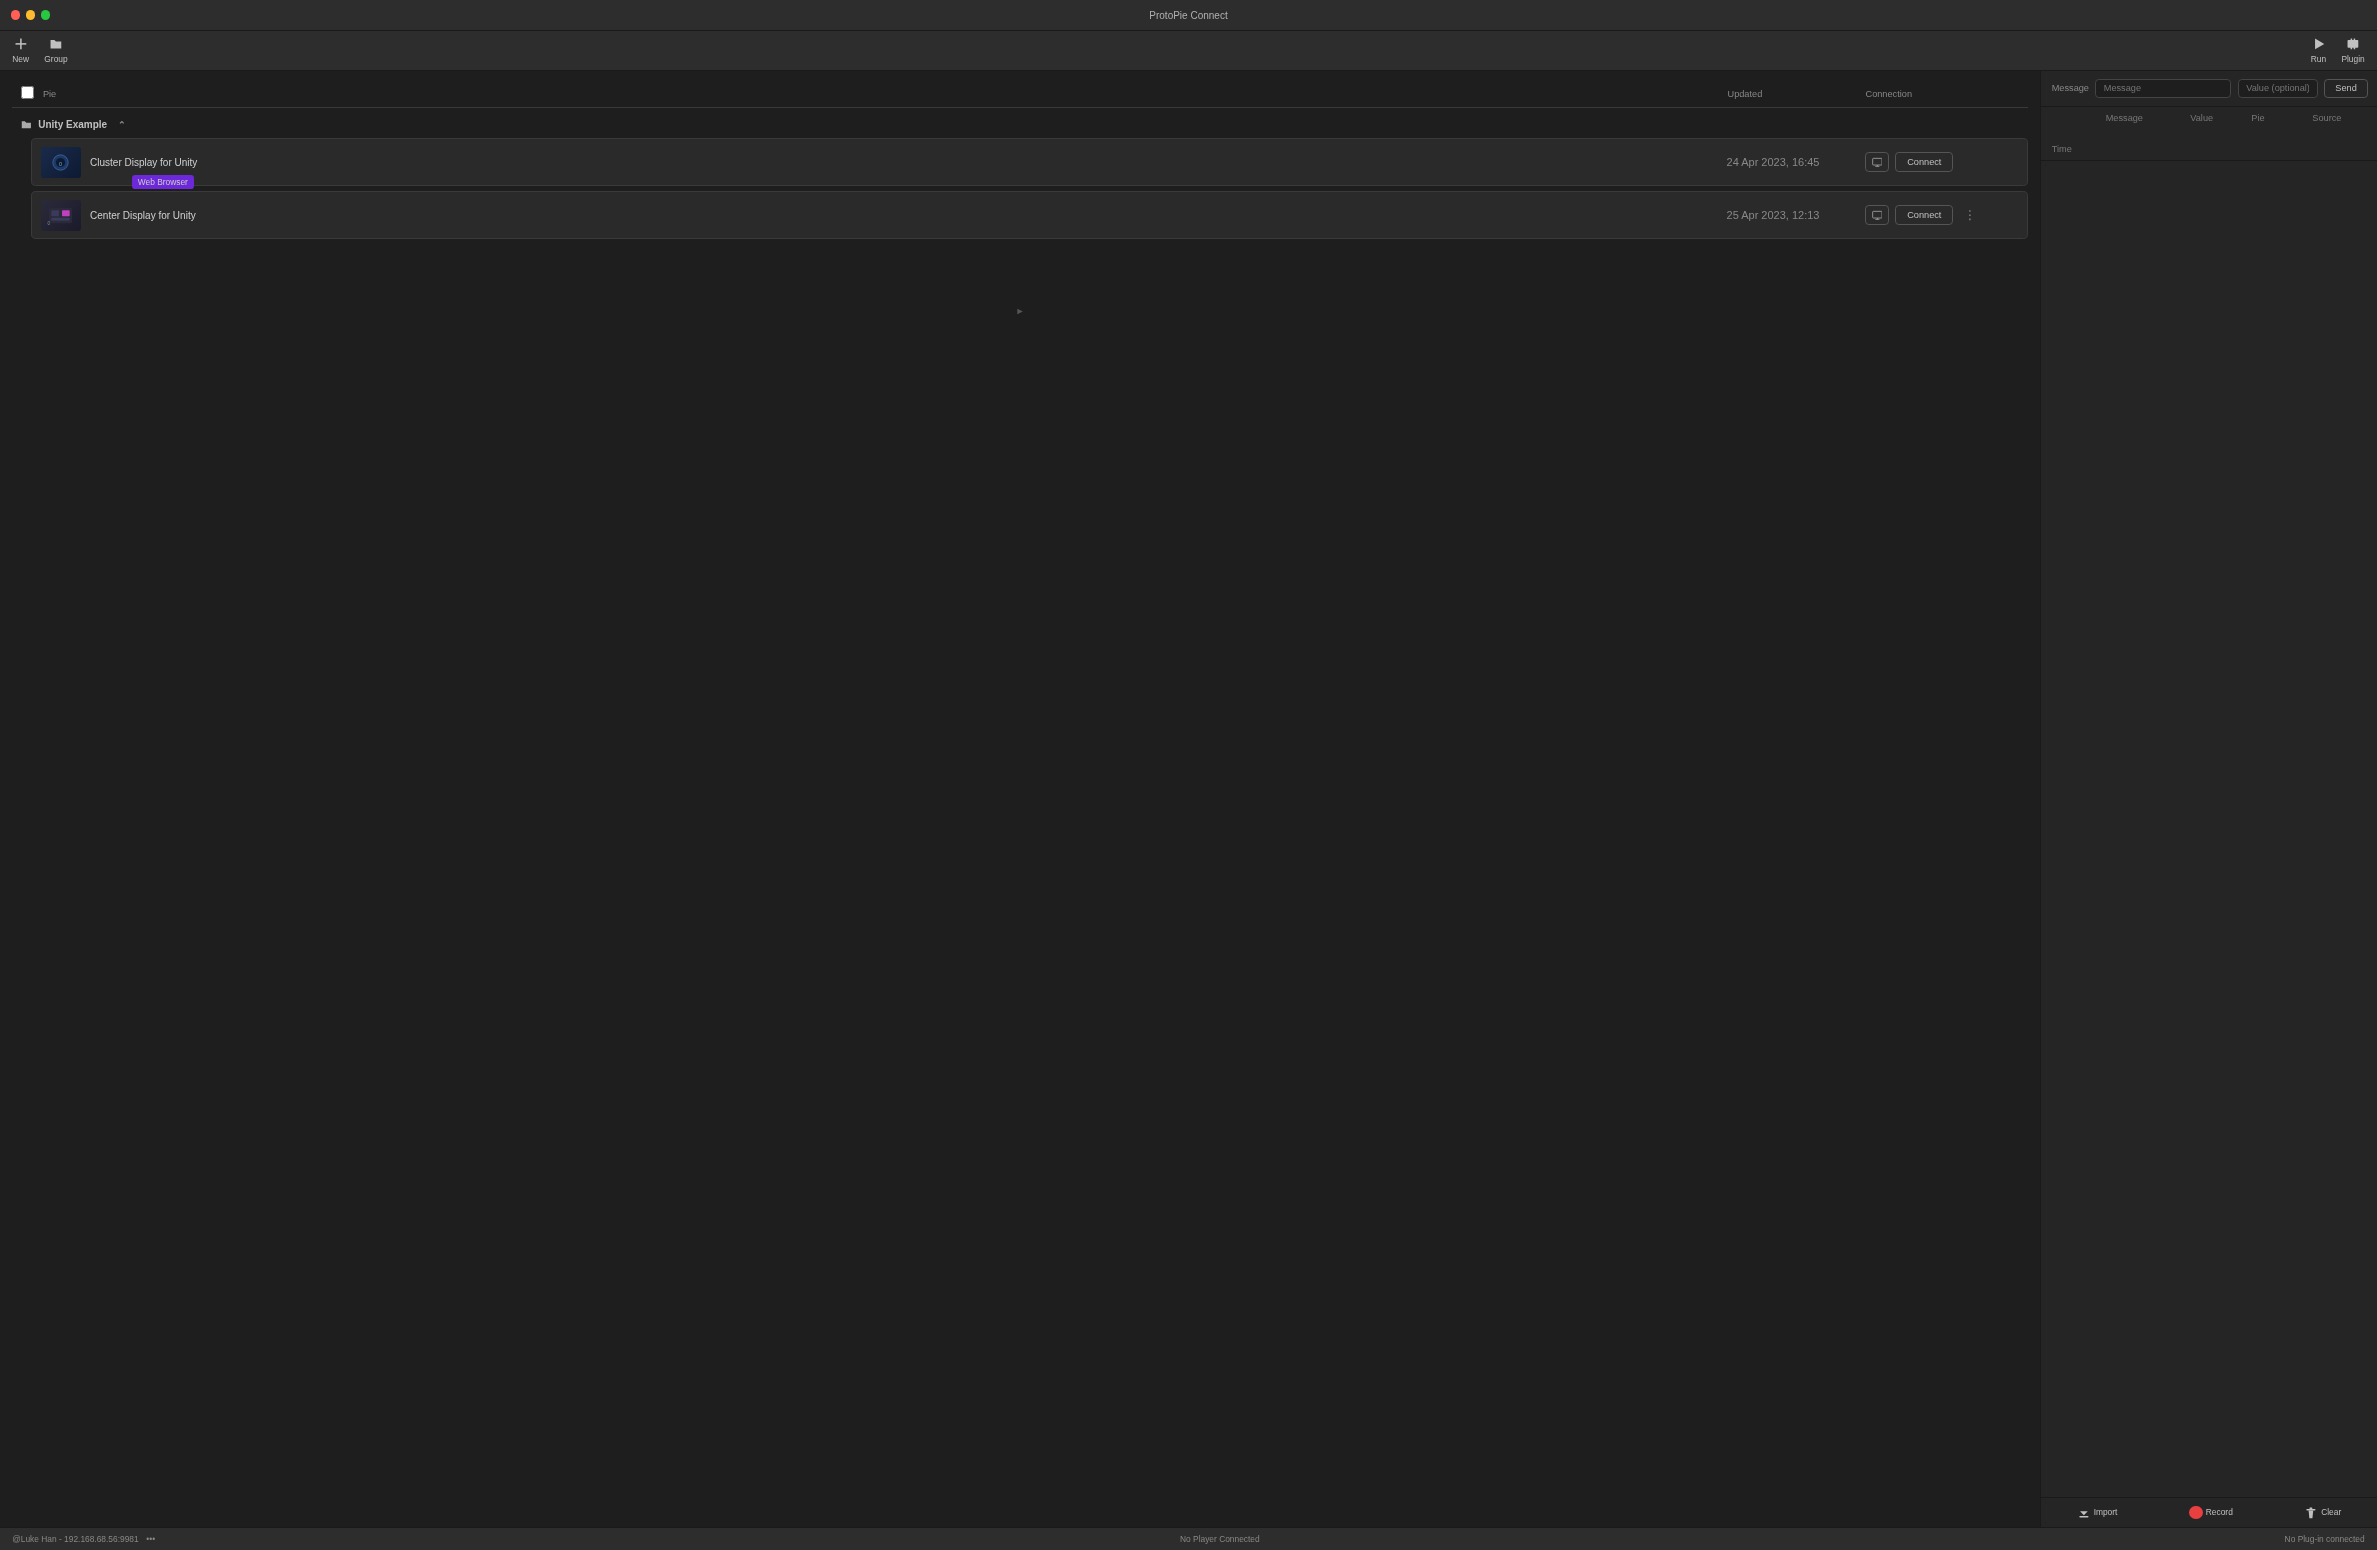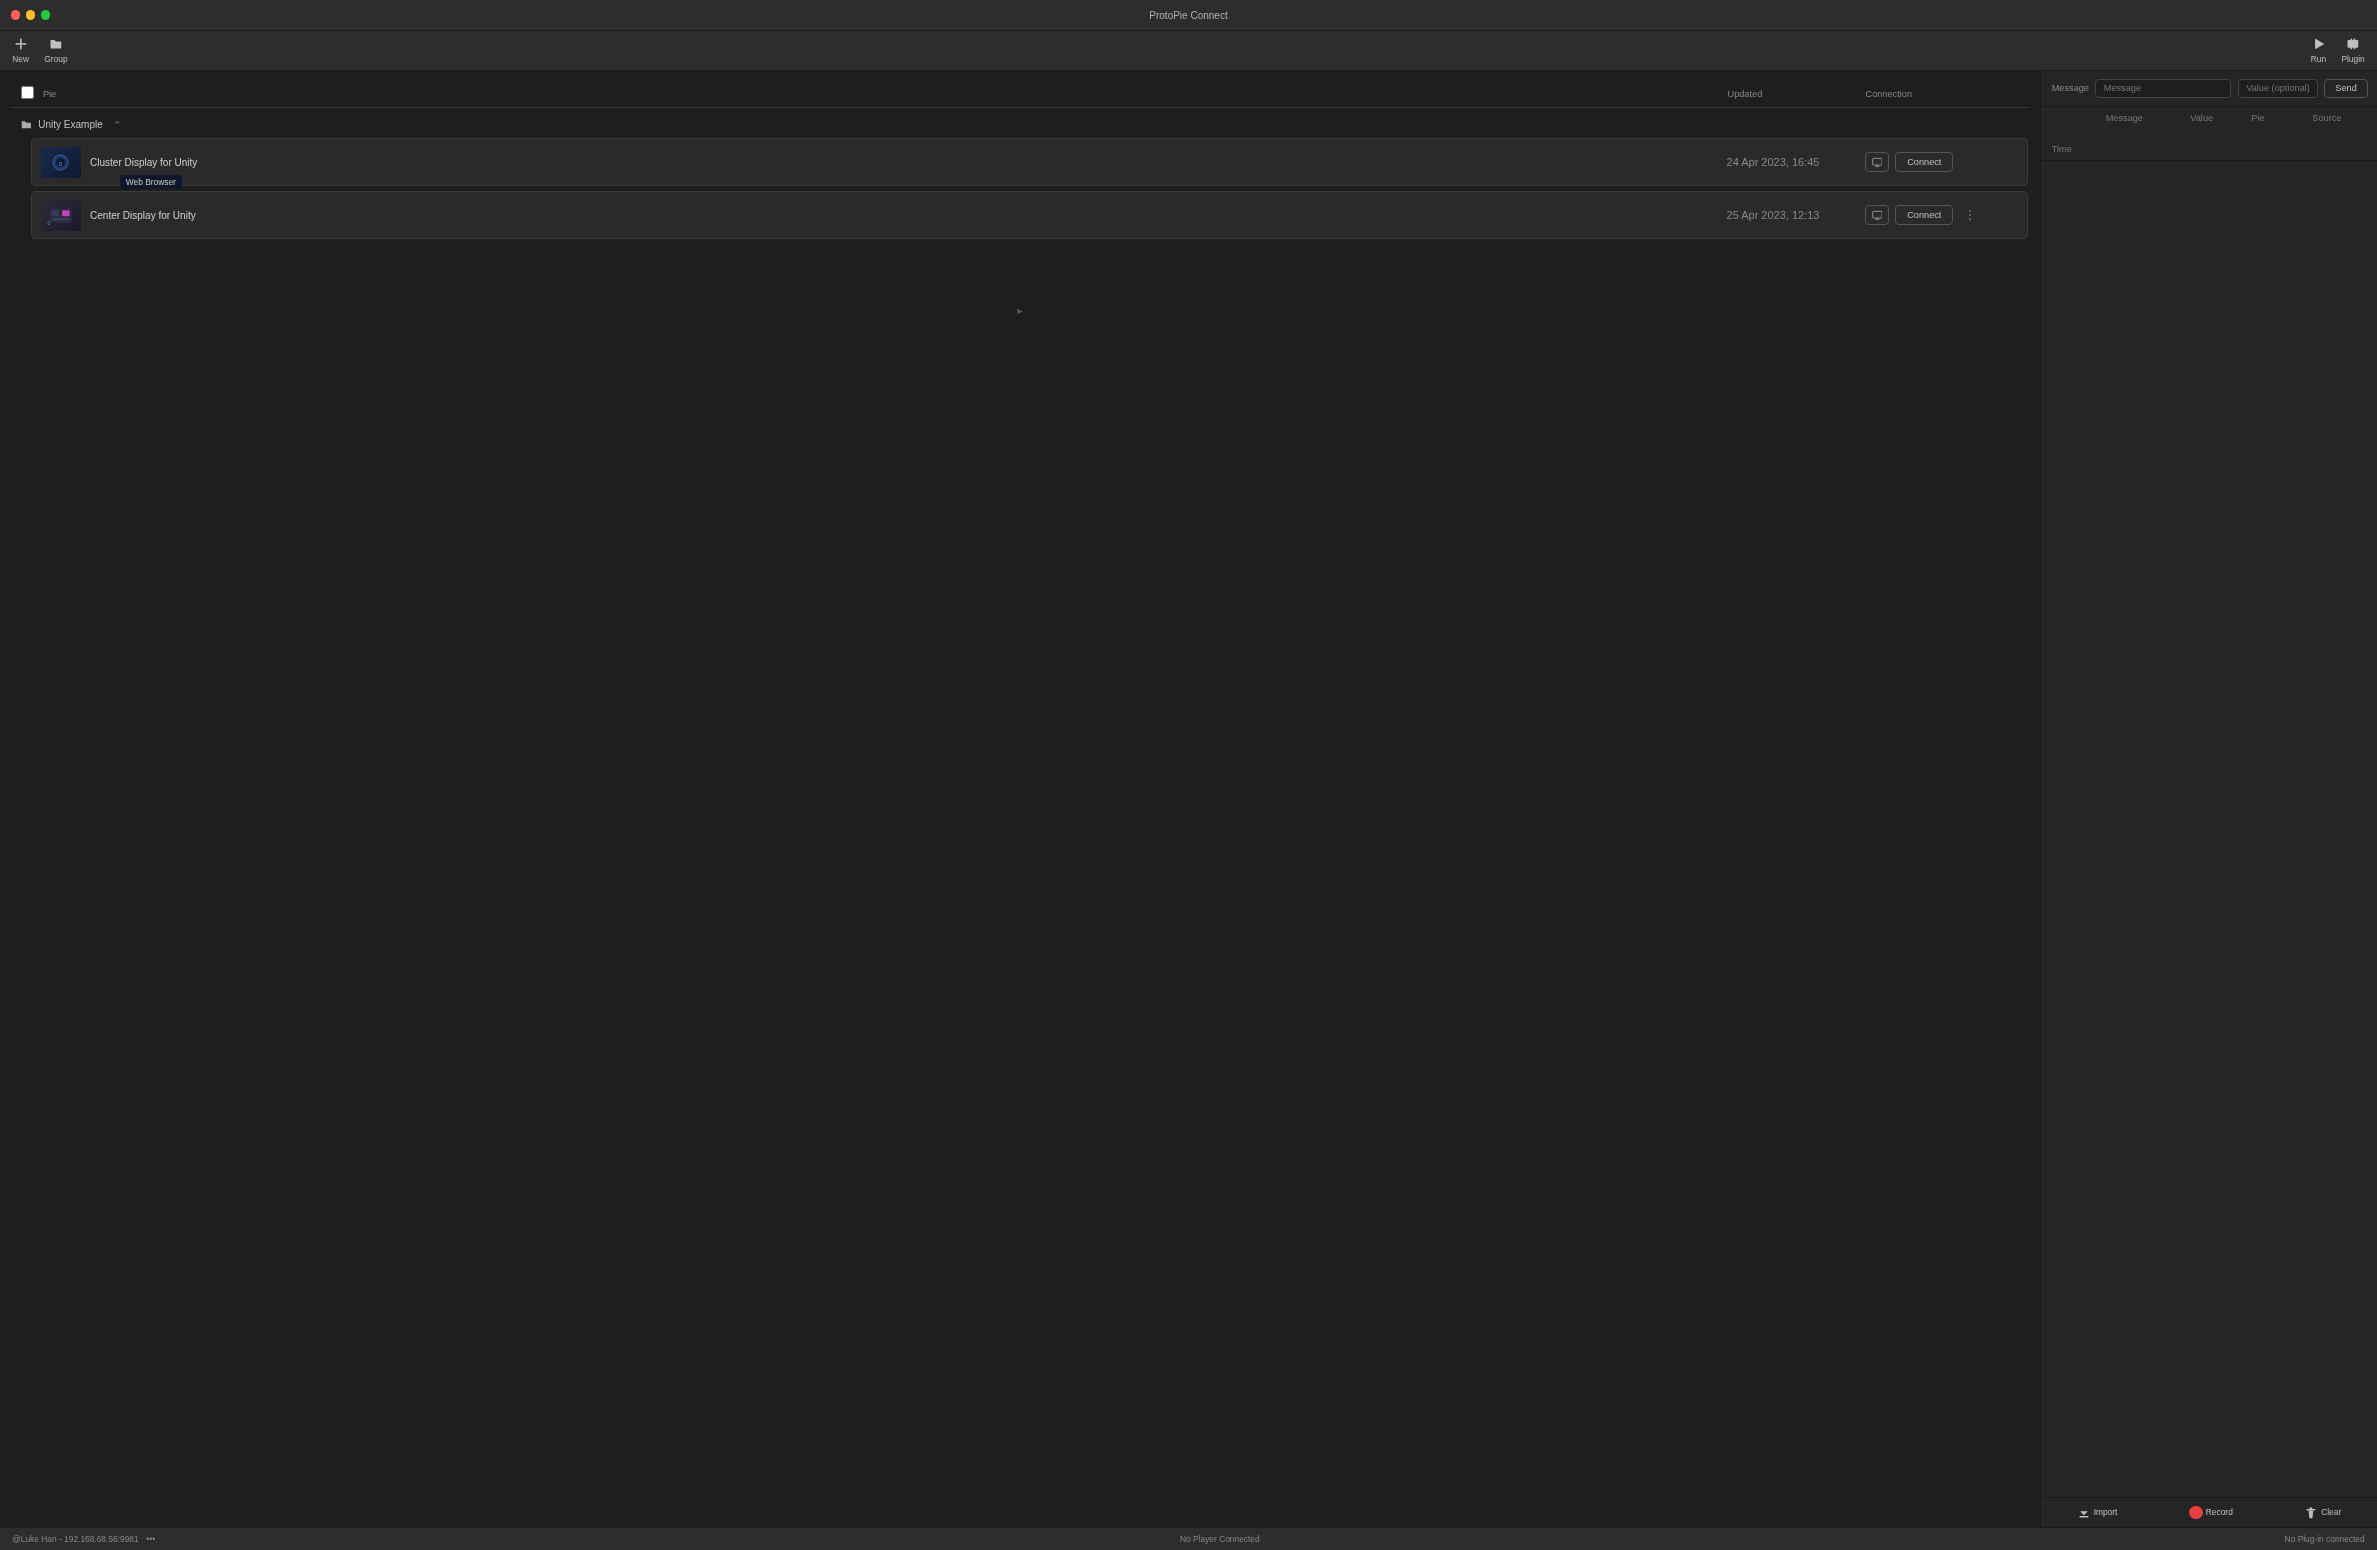--- a/index.html
+++ b/index.html
@@ -116,7 +116,7 @@
       gap: 6.1px;
       color: #c0c0c0;
       font-size: 10px;
-      font-weight: 400;
+      font-weight: 700;
     }
     .group-row svg { fill: #aaa; width: 10.7px; height: 10.7px; }
 

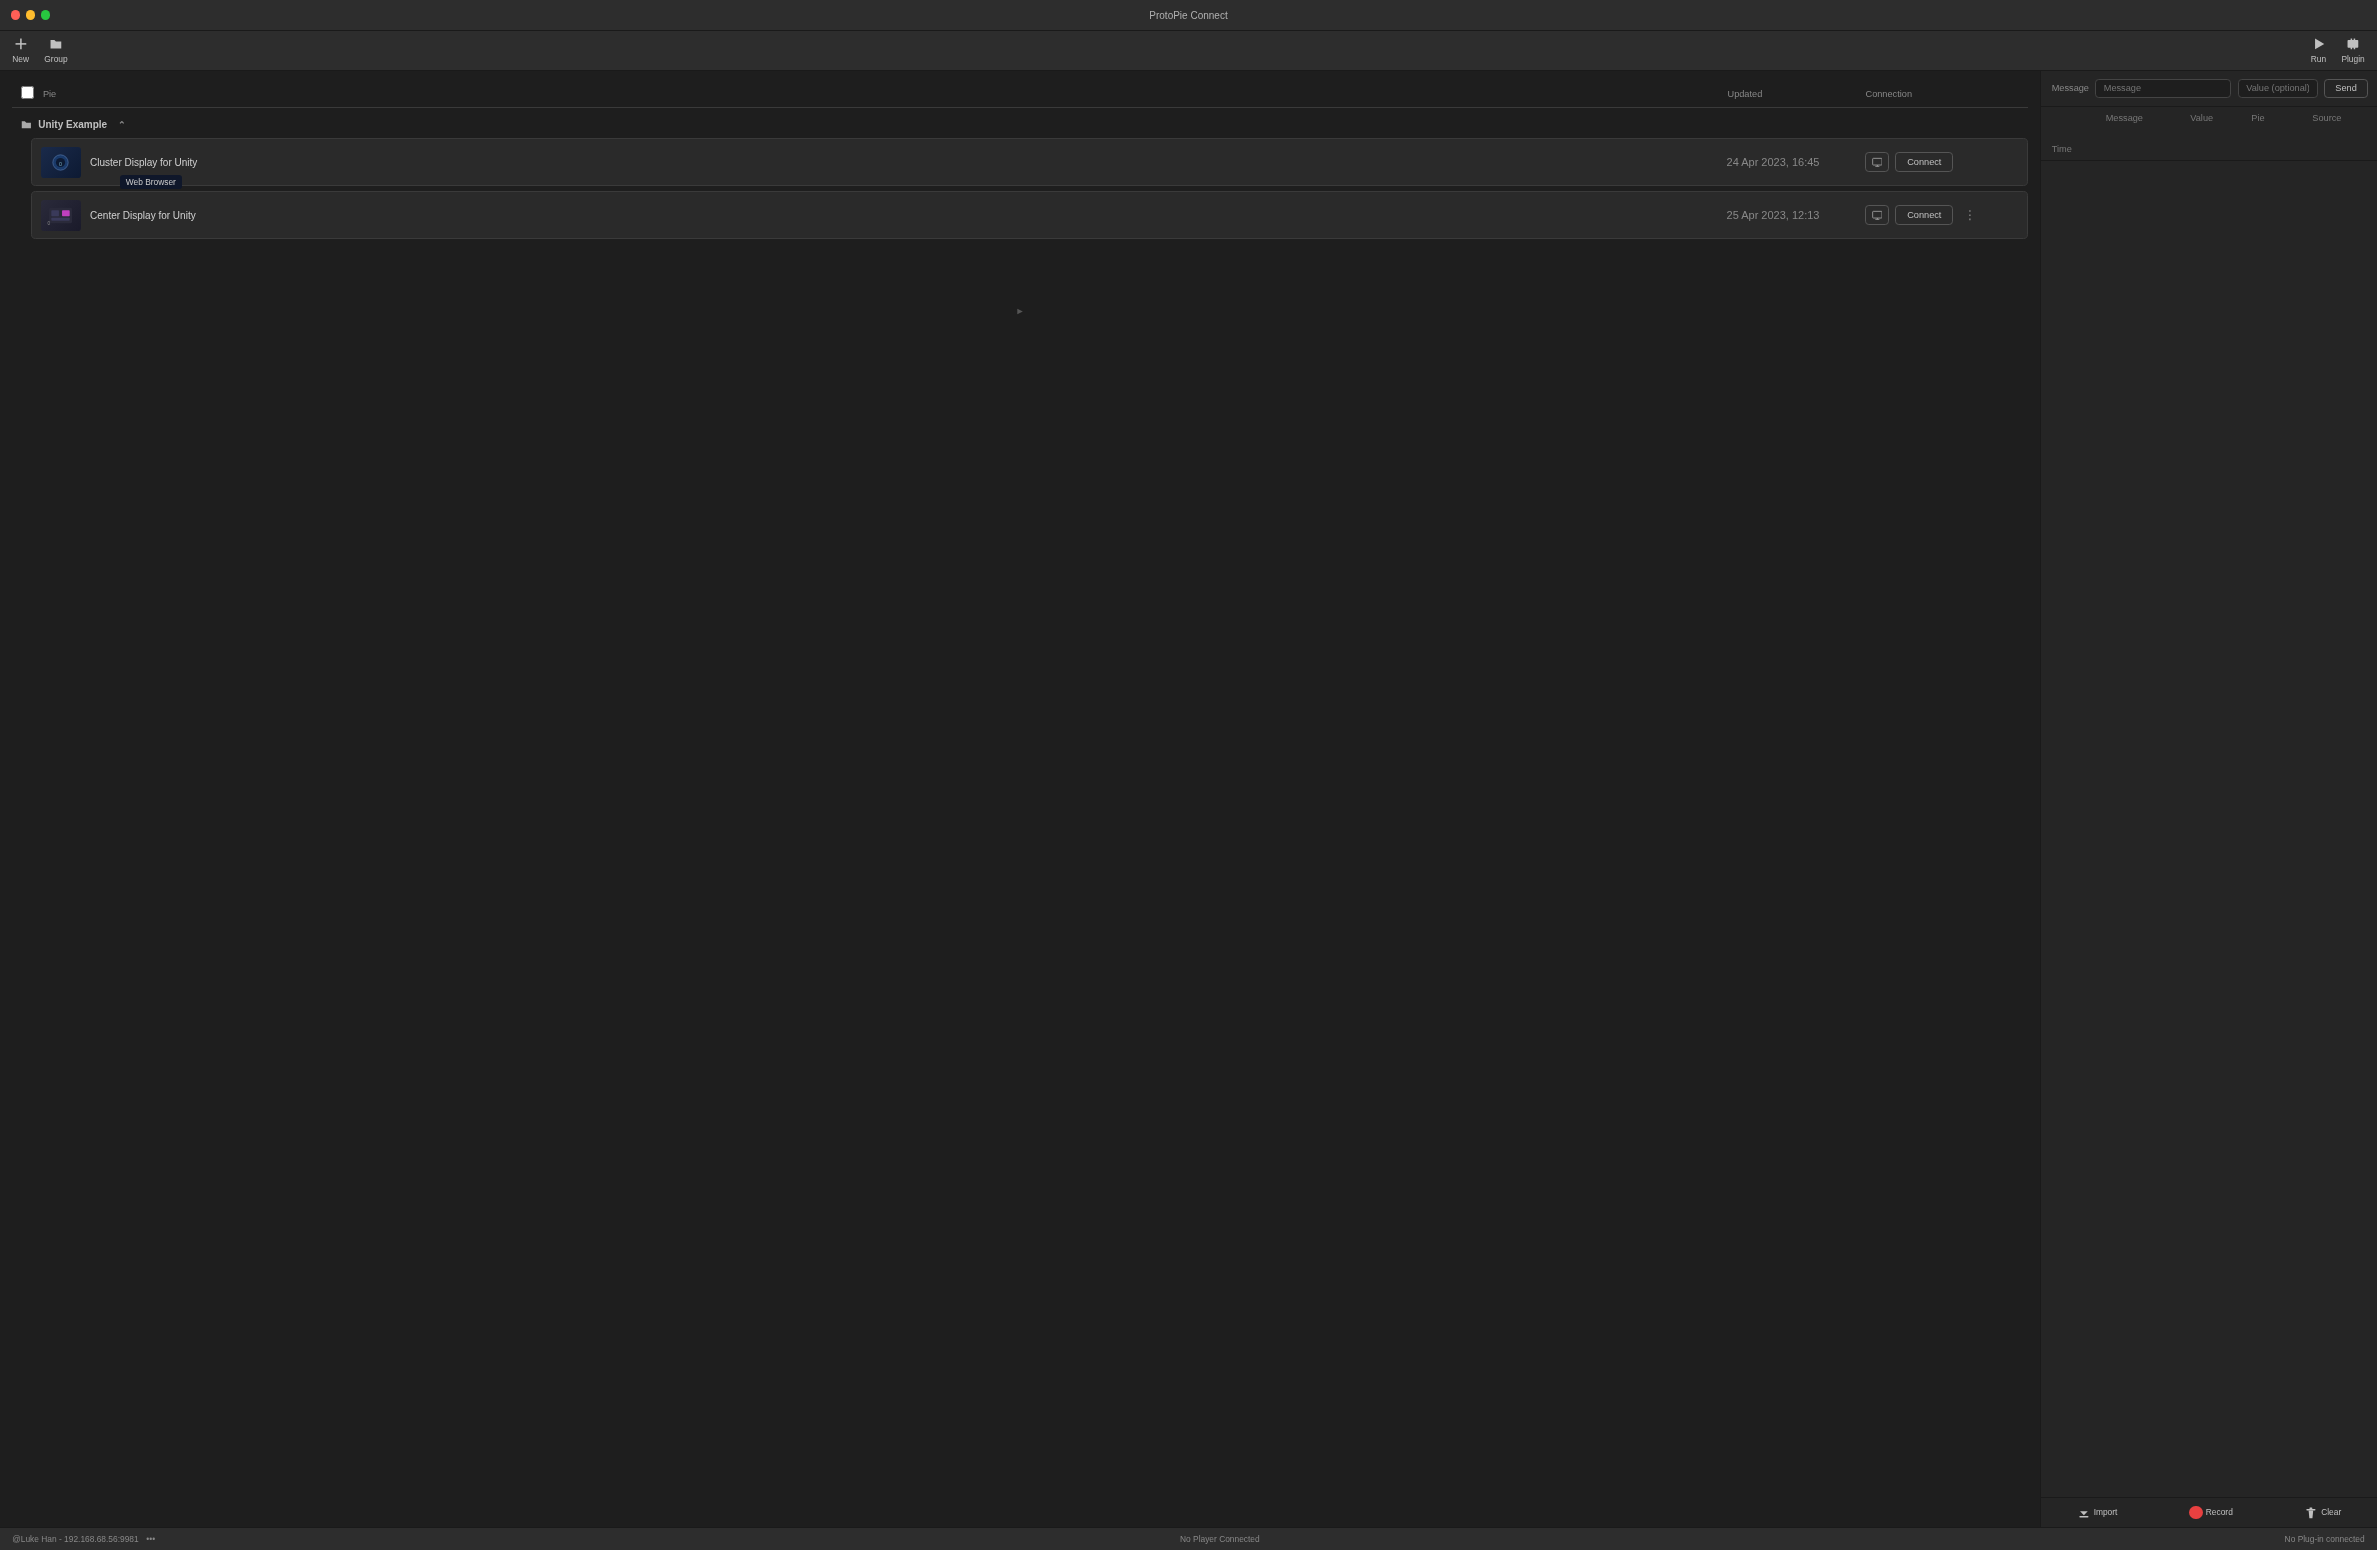--- a/index.html
+++ b/index.html
@@ -425,7 +425,7 @@
           <text x="3" y="27" fill="#888" font-size="6">0</text>
         </svg>
       </div>
-      <div style="position:absolute; top:-17px; left:88px; background:#0f172a; color:#ccc; font-size:8.4px; padding:2.3px 6.1px; border-radius:3.1px; pointer-events:none;">Web Browser</div>
+      <div style="position:absolute; top:-17px; left:100px; background:#6d28d9; color:#ccc; font-size:8.4px; padding:2.3px 6.1px; border-radius:3.1px; pointer-events:none;">Web Browser</div>
       <div class="col-pie pie-name">Center Display for Unity</div>
       <div class="col-updated pie-updated">25 Apr 2023, 12:13</div>
       <div class="col-connection pie-connection">

